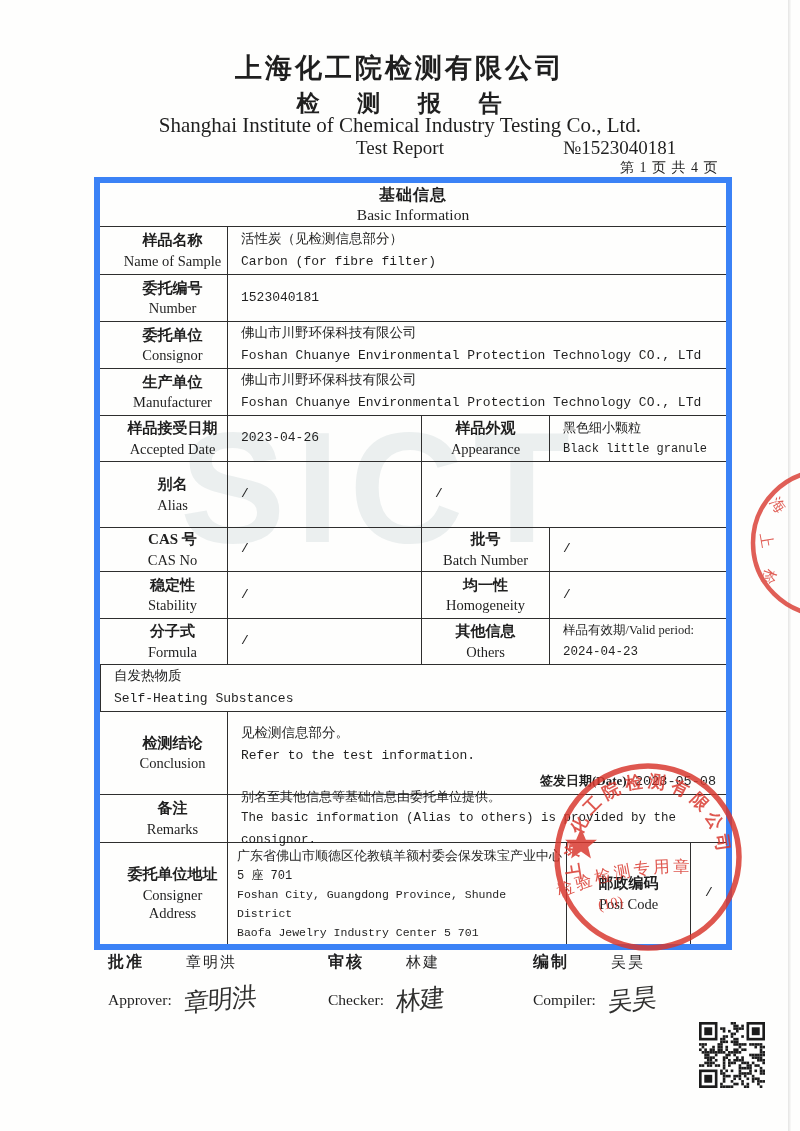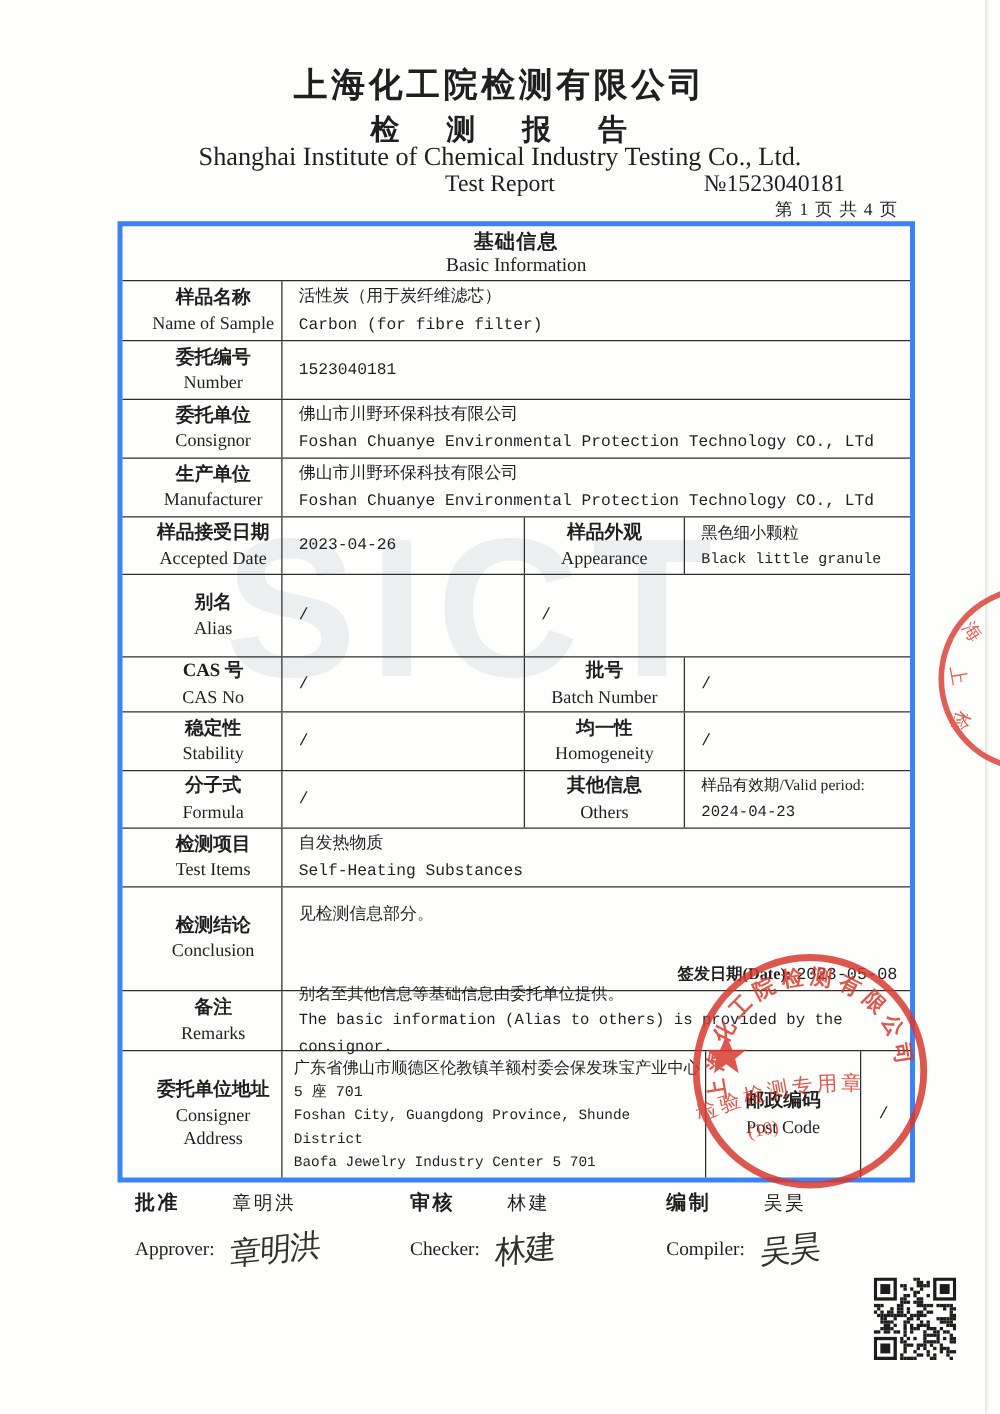--- a/index.html
+++ b/index.html
@@ -23,7 +23,7 @@
         user-select:none;line-height:1;}
 
   
-  .tbl{position:absolute;left:94px;top:177px;width:638px;border:4px solid #3b82f6;
+  .tbl{position:absolute;left:94px;top:177px;width:638px;border:6px solid #3b82f6;
         box-sizing:border-box;background:transparent;}
   .row{display:flex;border-top:1px solid #2e2e2e;box-sizing:border-box;}
   .row:first-child{border-top:none;}

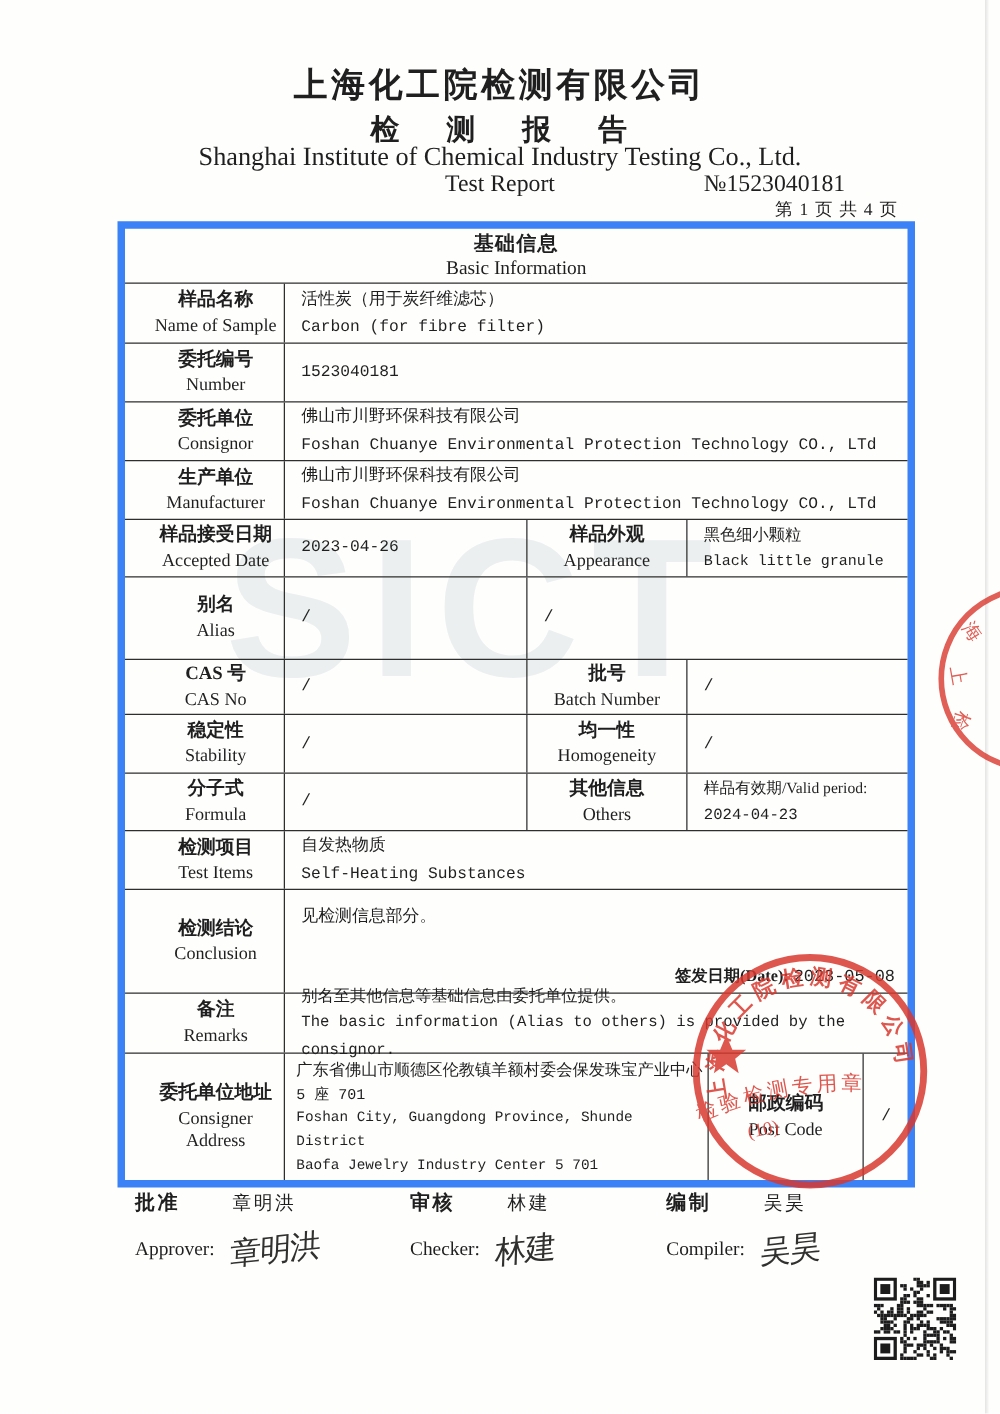--- a/index.html
+++ b/index.html
@@ -105,7 +105,7 @@
         <span class="len">Name of Sample</span>
       </div>
       <div class="cell vc bl">
-        <span class="vzh">活性炭（用于炭纤维滤芯）</span>
+        <span class="vzh">活性炭（见检测信息部分）</span>
         <span class="ven">Carbon (for fibre filter)</span>
       </div>
     </div>

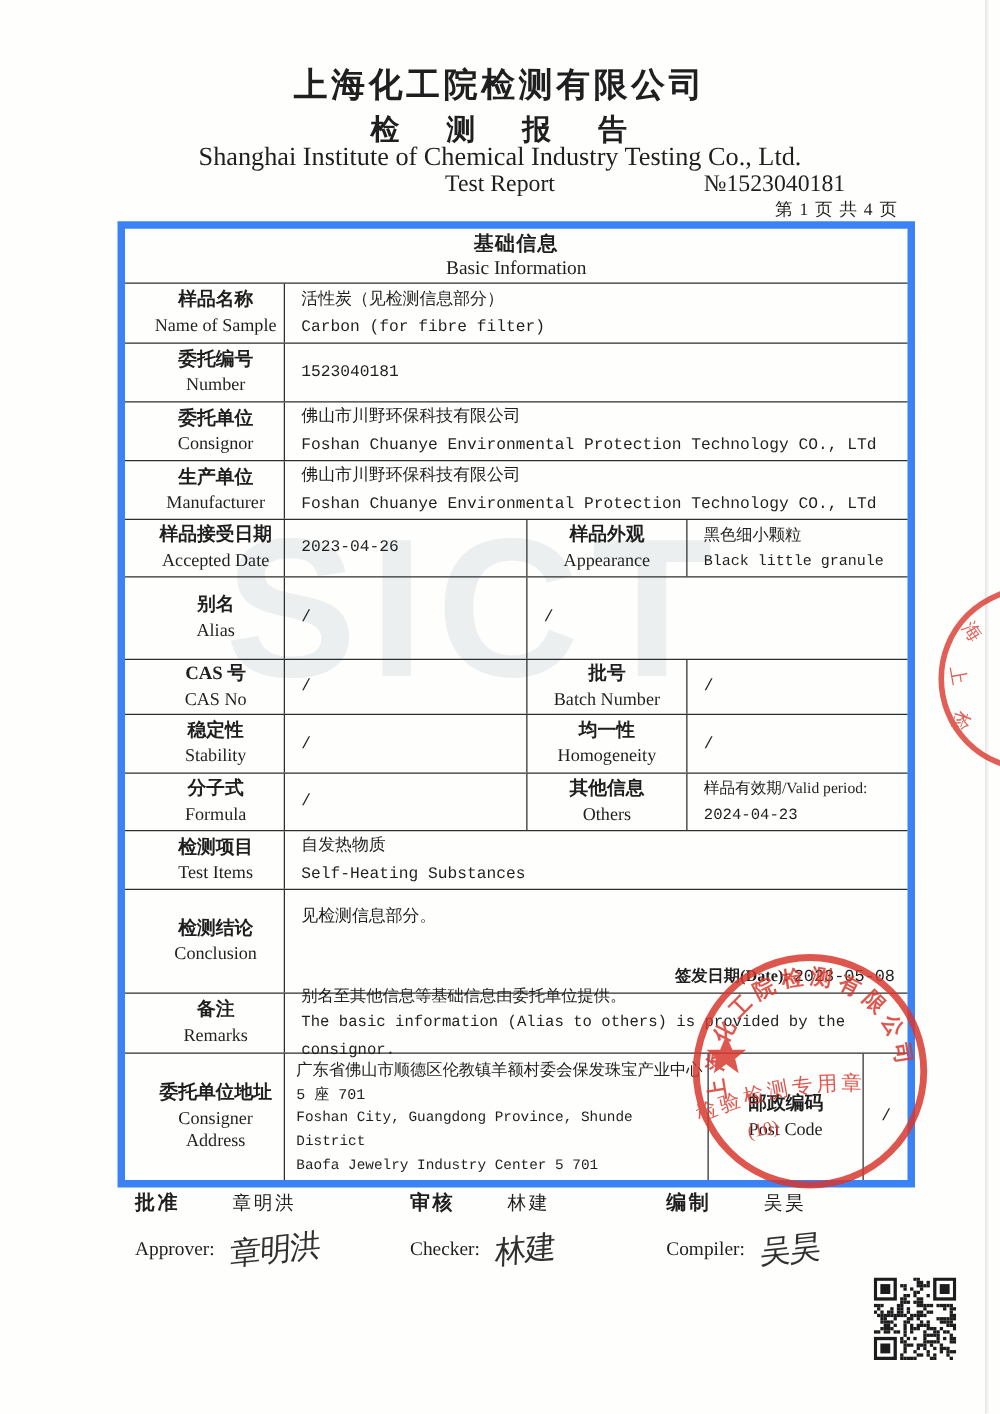--- a/index.html
+++ b/index.html
@@ -226,10 +226,6 @@
     </div>
 
     <div class="row h-test">
-      <div class="cell lc">
-        <span class="lzh">检测项目</span>
-        <span class="len">Test Items</span>
-      </div>
       <div class="cell vc bl">
         <span class="vzh">自发热物质</span>
         <span class="ven">Self-Heating Substances</span>

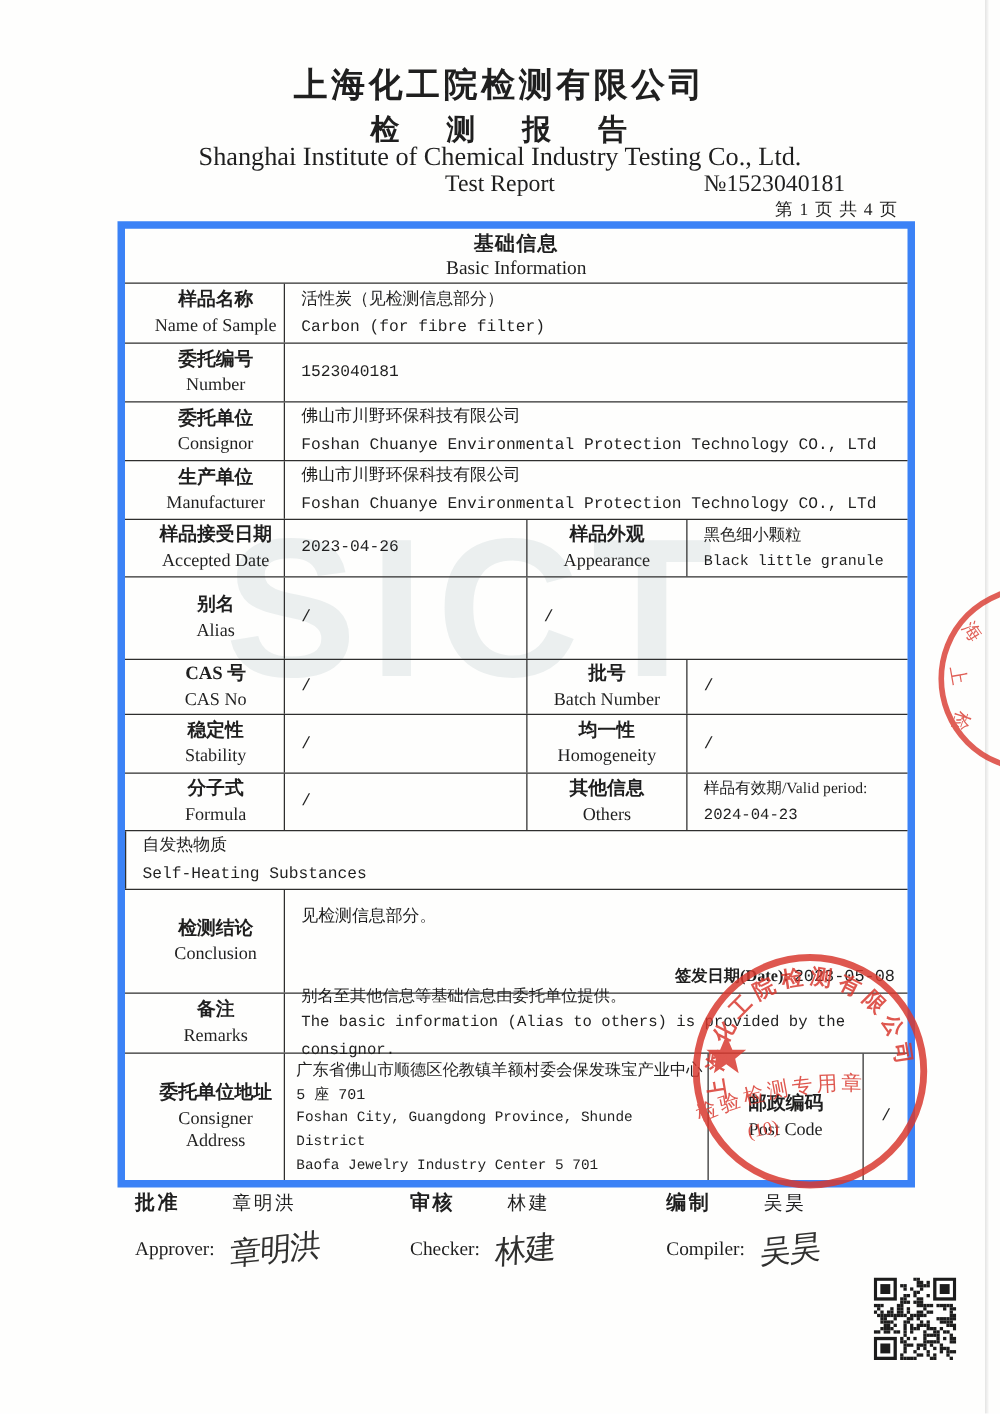--- a/index.html
+++ b/index.html
@@ -239,6 +239,7 @@
       </div>
       <div class="cell vc bl concl-cell">
         <span class="vzh">见检测信息部分。</span>
+        <span class="ven">Refer to the test information.</span>
         <span class="concl-date">
           <span class="d-lab">签发日期(Date):</span>
           <span class="d-val">2023-05-08</span>

